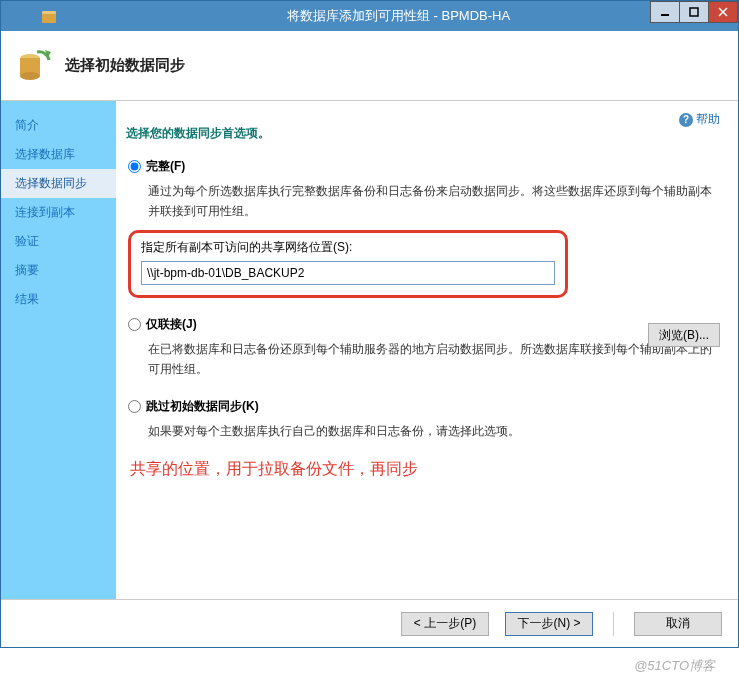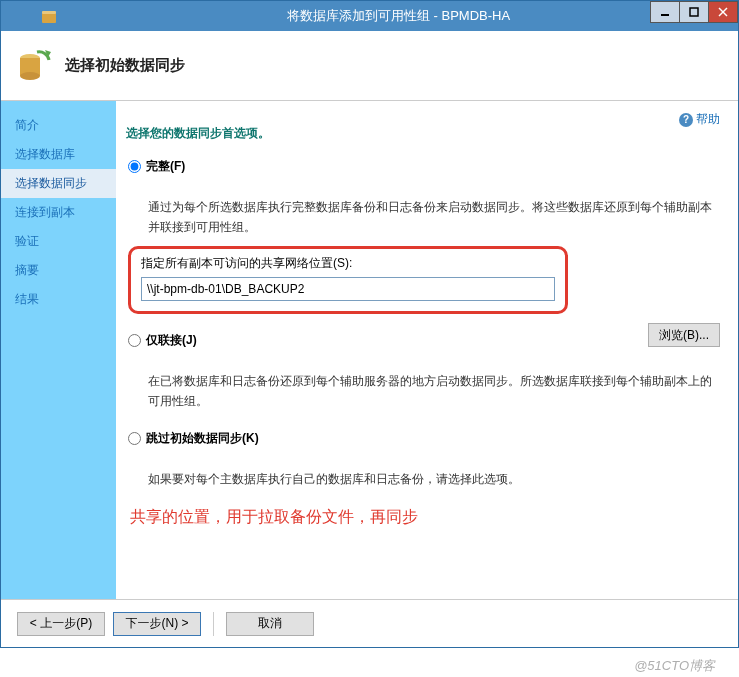--- a/index.html
+++ b/index.html
@@ -148,7 +148,7 @@
       font-weight: bold;
     }
     .option-desc {
-      margin: 22px 0 0 20px;
+      margin: 6px 0 0 20px;
       color: #333;
       line-height: 1.7;
     }

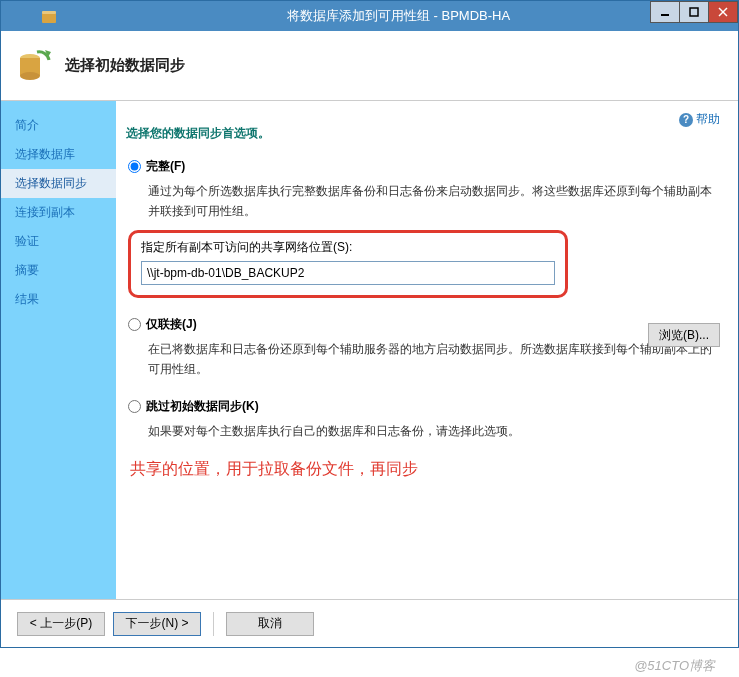--- a/index.html
+++ b/index.html
@@ -198,9 +198,9 @@
       height: 48px;
       display: flex;
       align-items: center;
-      justify-content: flex-start;
+      justify-content: flex-end;
       padding: 12px 16px;
-      gap: 8px;
+      gap: 16px;
     }
     .footer-btn {
       min-width: 88px;

